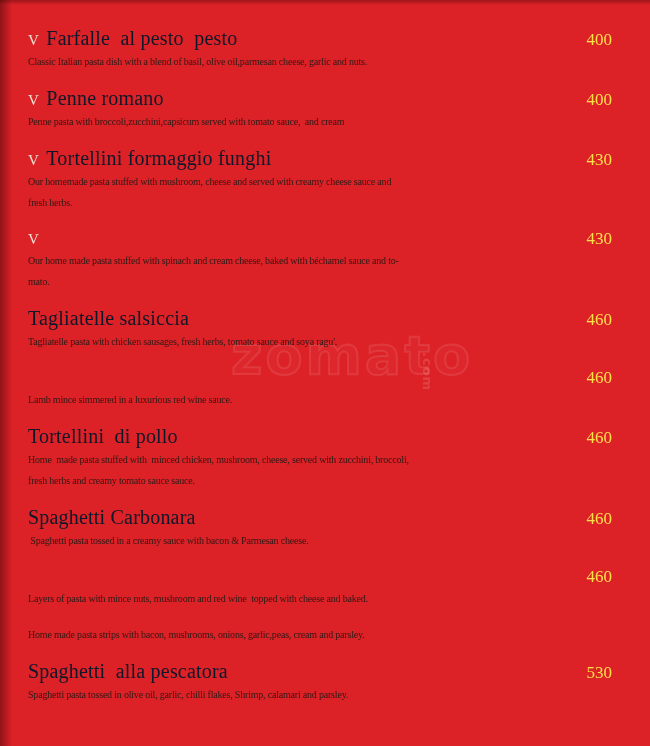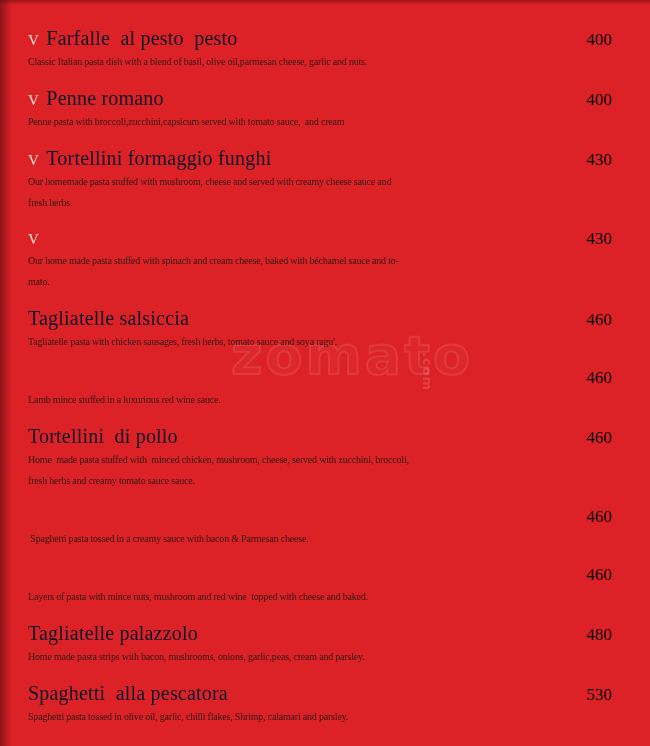--- a/index.html
+++ b/index.html
@@ -48,7 +48,7 @@
   }
   .price {
     margin-left: auto;
-    color: #000000;
+    color: #fde047;
     font-size: 17px;
     line-height: 22px;
     font-family: Liberation Serif, serif;

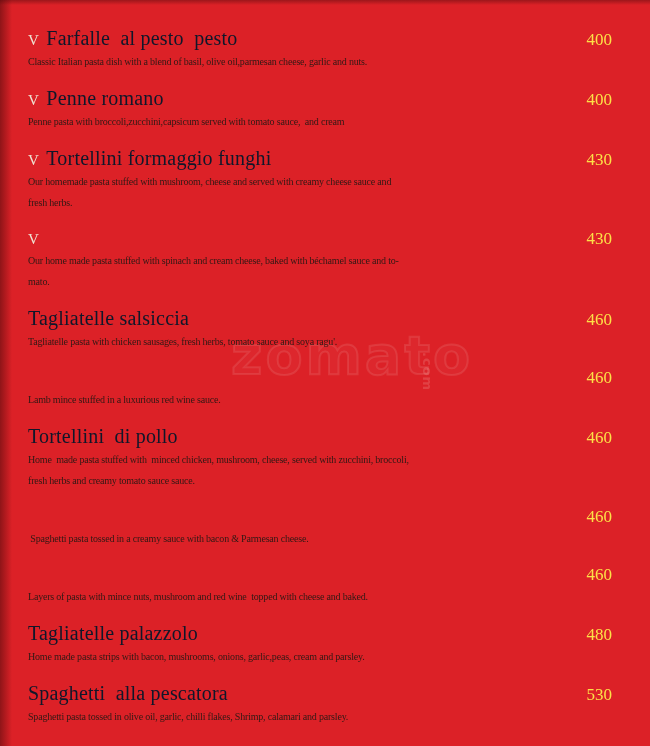--- a/index.html
+++ b/index.html
@@ -148,7 +148,7 @@
     <div class="head">
       <span class="price">460</span>
     </div>
-    <div class="desc">Lamb mince stuffed in a luxurious red wine sauce.</div>
+    <div class="desc">Lamb mince simmered in a luxurious red wine sauce.</div>
   </div>
 
   <div class="item">

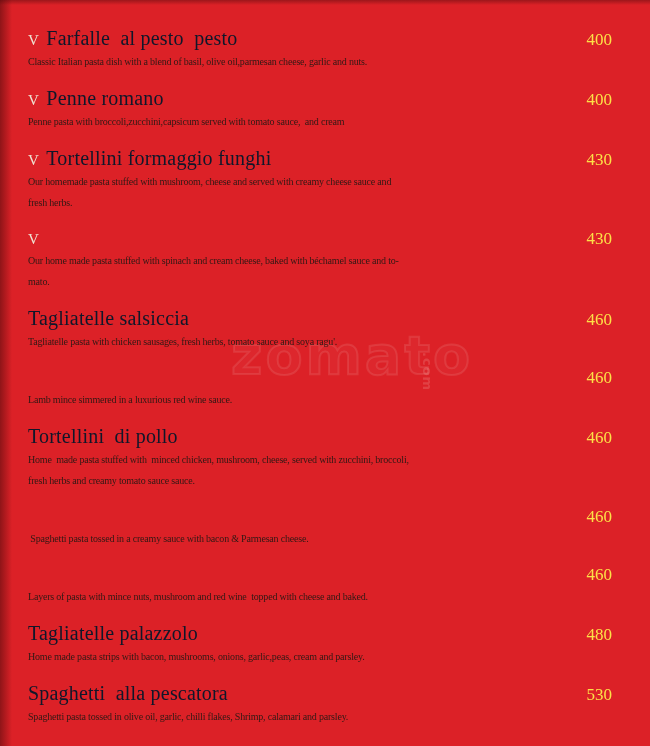--- a/index.html
+++ b/index.html
@@ -162,6 +162,7 @@
 
   <div class="item">
     <div class="head">
+      <span class="title">Spaghetti Carbonara</span>
       <span class="price">460</span>
     </div>
     <div class="desc"> Spaghetti pasta tossed in a creamy sauce with bacon &amp; Parmesan cheese.</div>

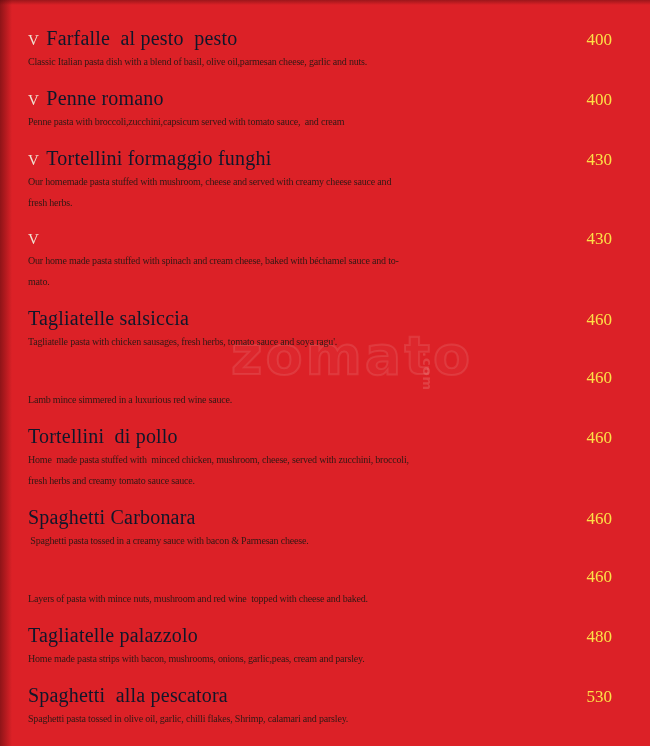--- a/index.html
+++ b/index.html
@@ -176,10 +176,6 @@
   </div>
 
   <div class="item">
-    <div class="head">
-      <span class="title">Tagliatelle palazzolo</span>
-      <span class="price">480</span>
-    </div>
     <div class="desc">Home made pasta strips with bacon, mushrooms, onions, garlic,peas, cream and parsley.</div>
   </div>
 

